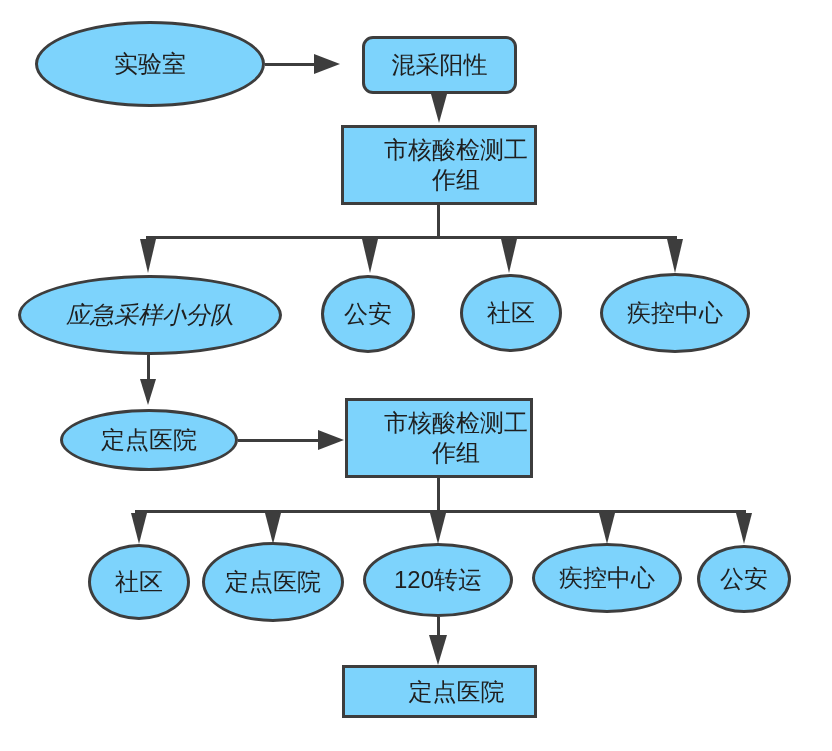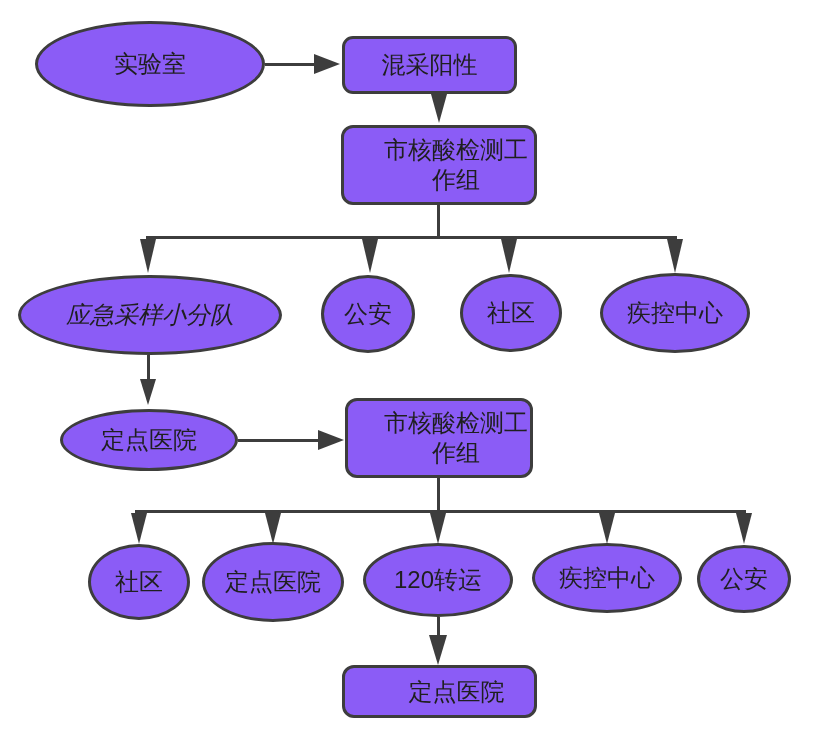--- a/index.html
+++ b/index.html
@@ -11,7 +11,7 @@
   .node{
     position:absolute;box-sizing:border-box;
     display:flex;align-items:center;justify-content:center;
-    border:3px solid #3d3d3d;background:#8b5cf6;
+    border:3px solid #3d3d3d;background:#7dd3fc;
     font-size:24px;line-height:1.25;text-align:center;
     white-space:pre-line;z-index:2;
   }

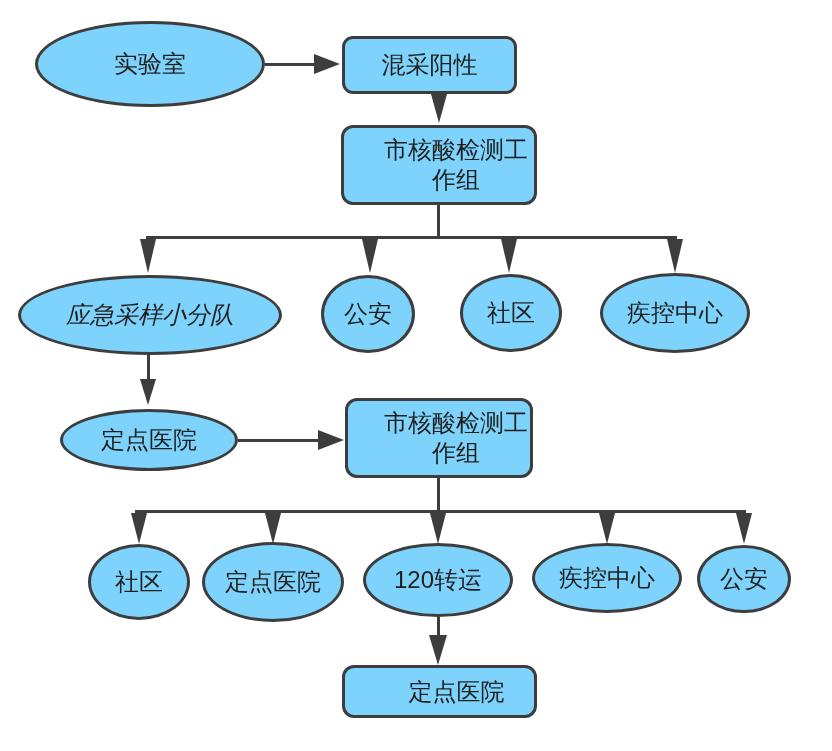--- a/index.html
+++ b/index.html
@@ -33,7 +33,7 @@
   <div class="line" style="left:265px;top:62.5px;width:52px;height:3px;"></div>
   <div class="arrow arrow-right" style="left:314px;top:54px;"></div>
 
-  <div class="node roundrect" style="left:342px;top:36px;width:175px;height:58px;">混采阳性</div>
+  <div class="node roundrect" style="left:362px;top:36px;width:155px;height:58px;">混采阳性</div>
 
   <div class="arrow arrow-down" style="left:431px;top:94px;border-top-width:29px;"></div>
 

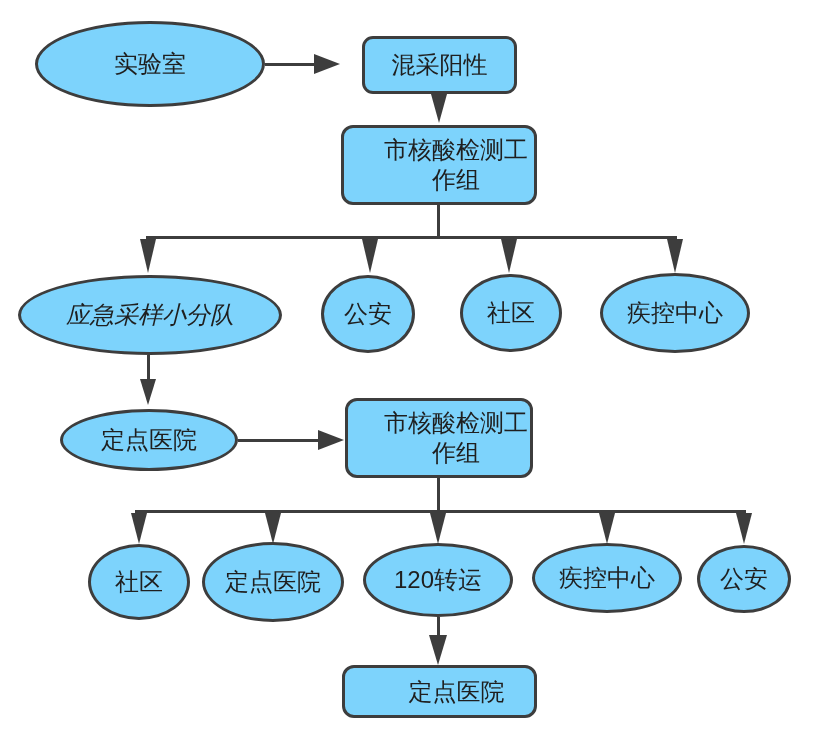--- a/index.html
+++ b/index.html
@@ -16,7 +16,7 @@
     white-space:pre-line;z-index:2;
   }
   .ellipse{border-radius:50%;}
-  .rect{border-radius:12px;padding-left:34px;}
+  .rect{border-radius:0;padding-left:34px;}
   .roundrect{border-radius:11px;}
   .line{position:absolute;background:#3d3d3d;z-index:1;}
   .arrow{position:absolute;width:0;height:0;z-index:1;}

